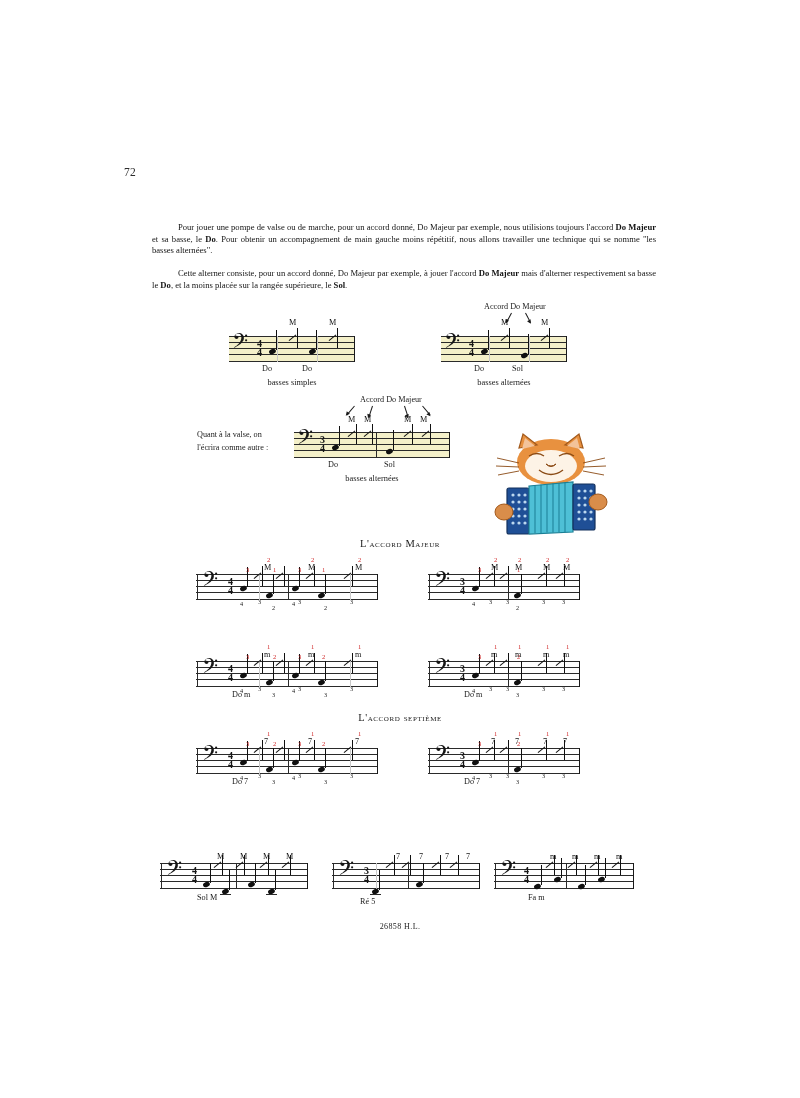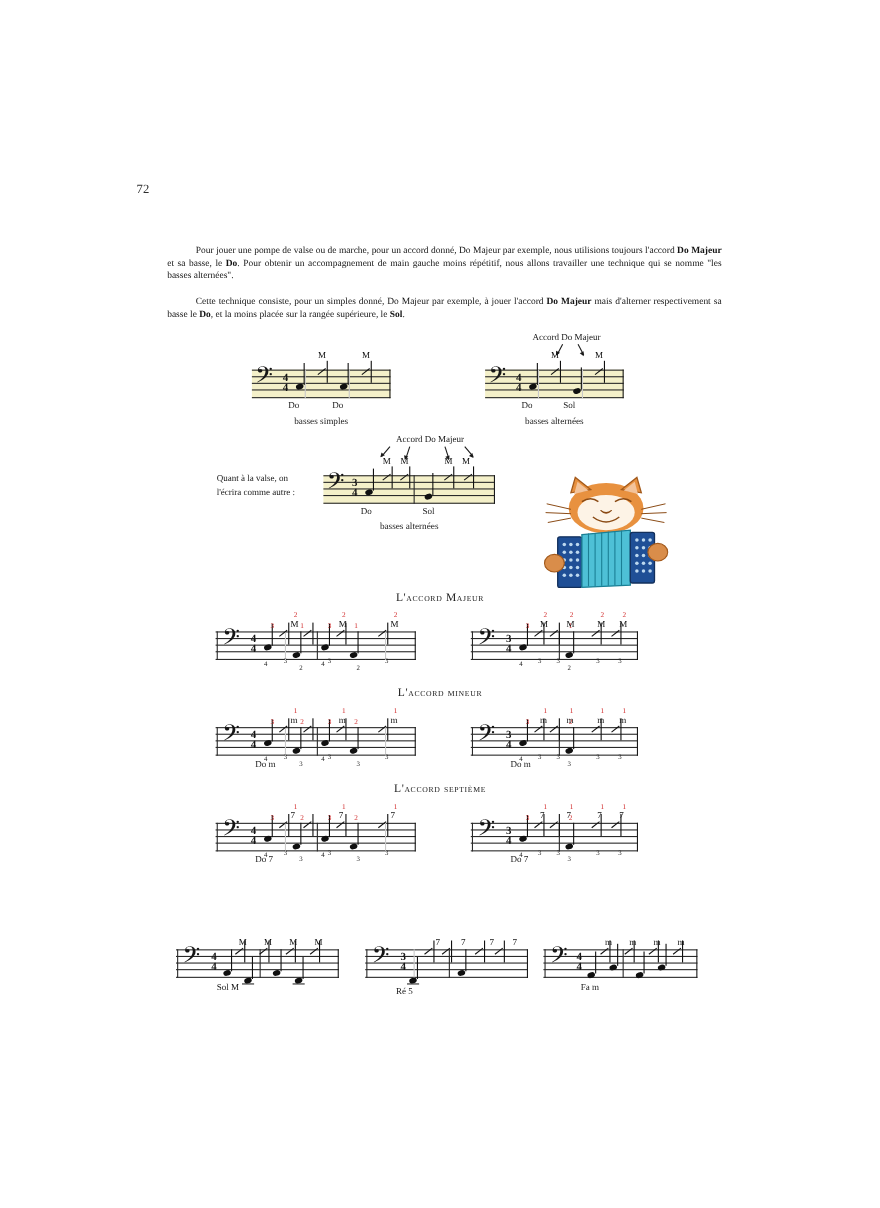--- a/index.html
+++ b/index.html
@@ -155,7 +155,7 @@
 
   <div class="para" id="para1"><span>Pour jouer une pompe de valse ou de marche, pour un accord donné, Do Majeur par exemple, nous utilisions toujours l'accord </span><b>Do Majeur</b><span> et sa basse, le </span><b>Do</b><span>. Pour obtenir un accompagnement de main gauche moins répétitif, nous allons travailler une technique qui se nomme "les basses alternées".</span></div>
 
-  <div class="para" id="para2"><span>Cette technique consiste, pour un simples donné, Do Majeur par exemple, à jouer l'accord </span><b>Do Majeur</b><span> mais d'alterner respectivement sa basse le </span><b>Do</b><span>, et la moins placée sur la rangée supérieure, le </span><b>Sol</b><span>.</span></div>
+  <div class="para" id="para2"><span>Cette alterner consiste, pour un accord donné, Do Majeur par exemple, à jouer l'accord </span><b>Do Majeur</b><span> mais d'alterner respectivement sa basse le </span><b>Do</b><span>, et la moins placée sur la rangée supérieure, le </span><b>Sol</b><span>.</span></div>
 
   <div class="staff tint" id="st1" style="left:229px; top:336px; width:126px; height:26px;">
     <div class="lines">

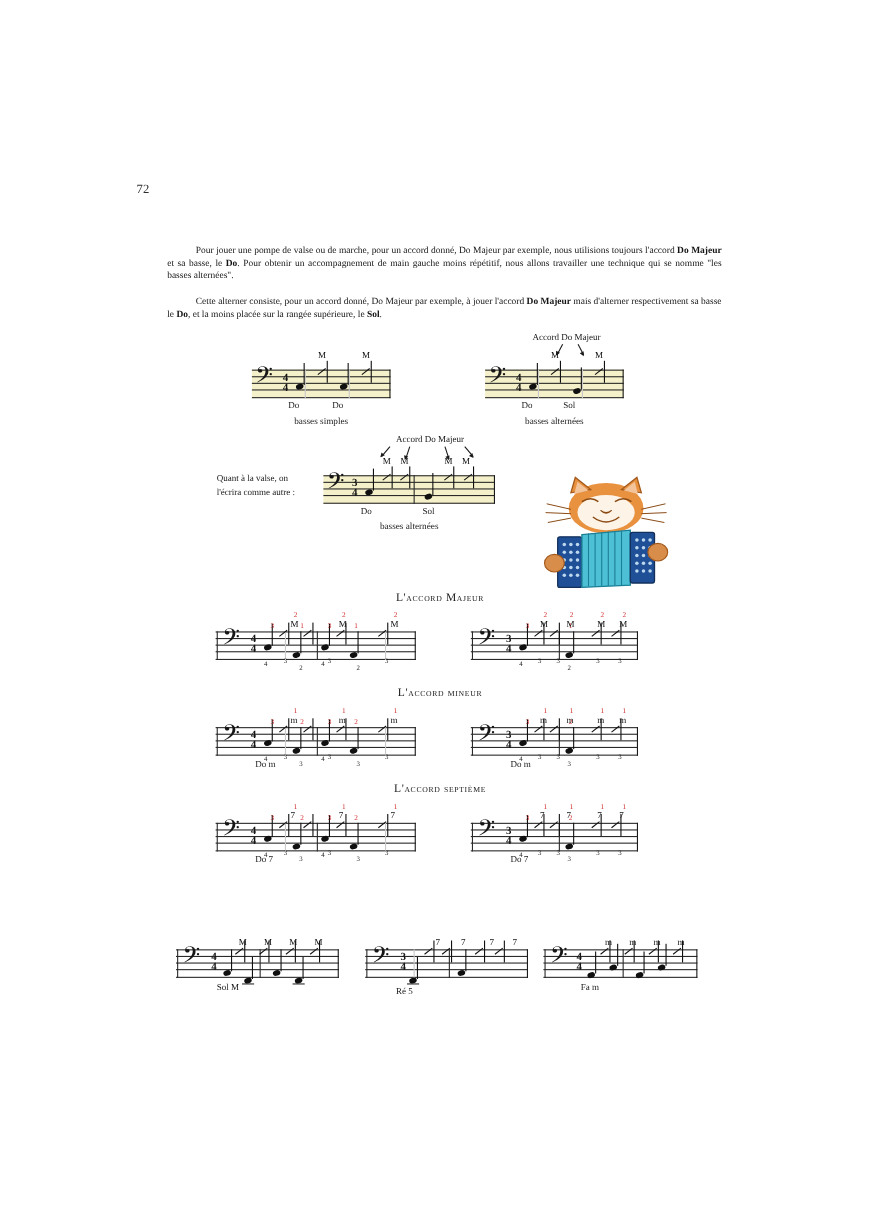--- a/index.html
+++ b/index.html
@@ -439,7 +439,6 @@
   <div class="fing-blk" style="left:542px; top:598px;">3</div>
   <div class="fing-blk" style="left:562px; top:598px;">3</div>
 
-  <div class="subhead" id="sh-mineur">L'accord mineur</div>
 
   <div class="staff" id="st6" style="left:196px; top:661px; width:182px; height:26px;">
     <div class="lines">

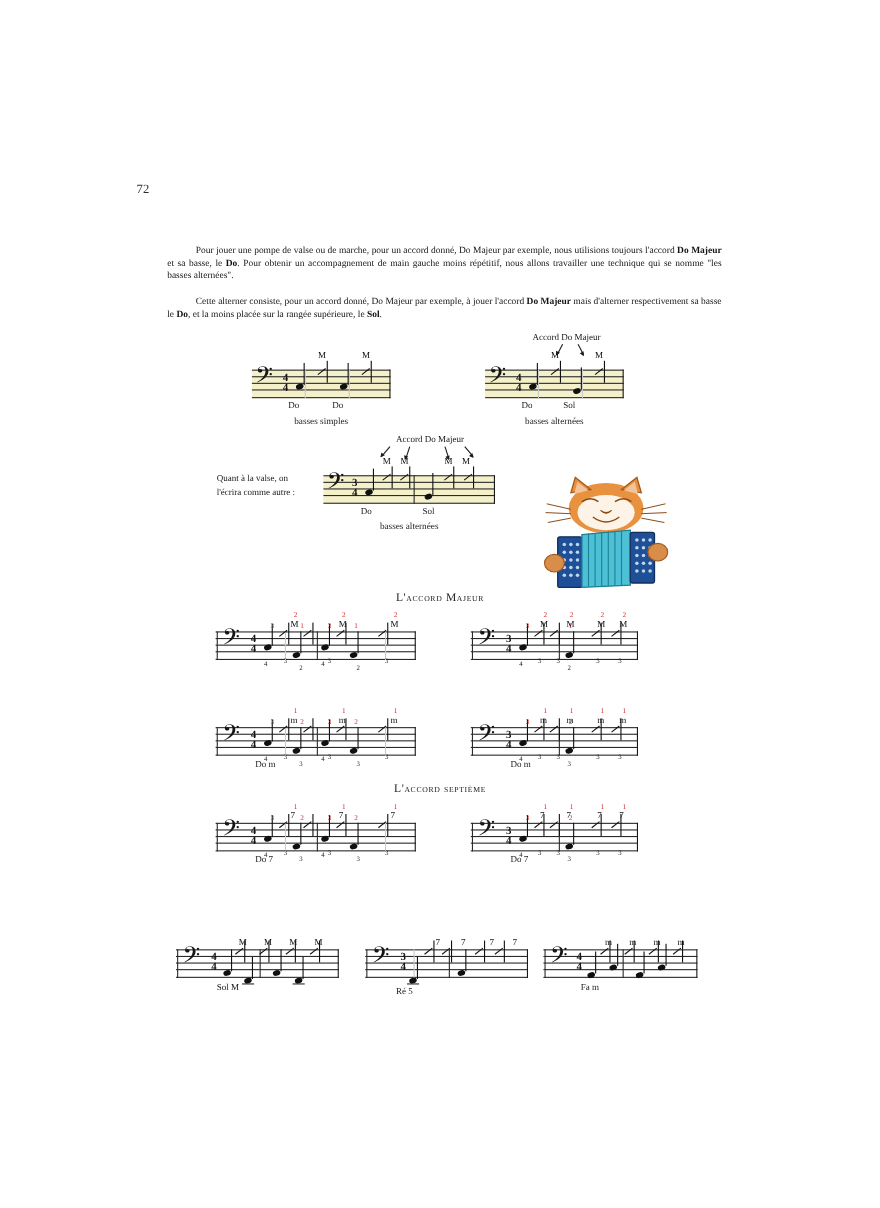--- a/index.html
+++ b/index.html
@@ -762,6 +762,7 @@
   <div class="mark" style="left:616px; top:852px;">m</div>
   <div class="lbl" style="left:528px; top:893px;">Fa m</div>
 
+  <div class="footer">26858 H.L.</div>
 
 </div>
 

